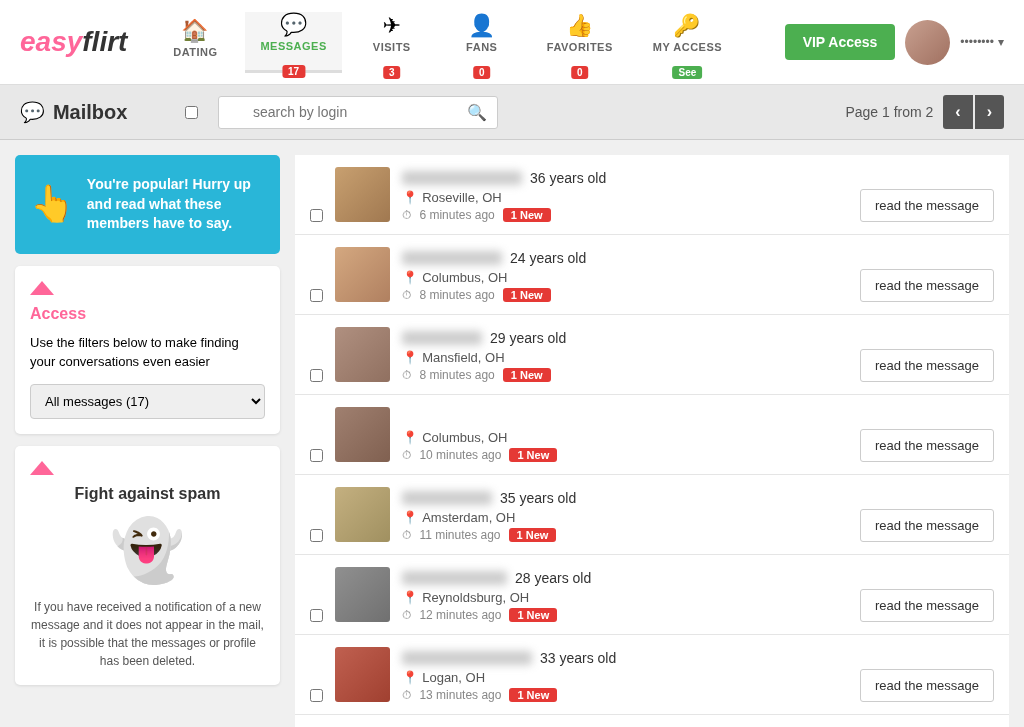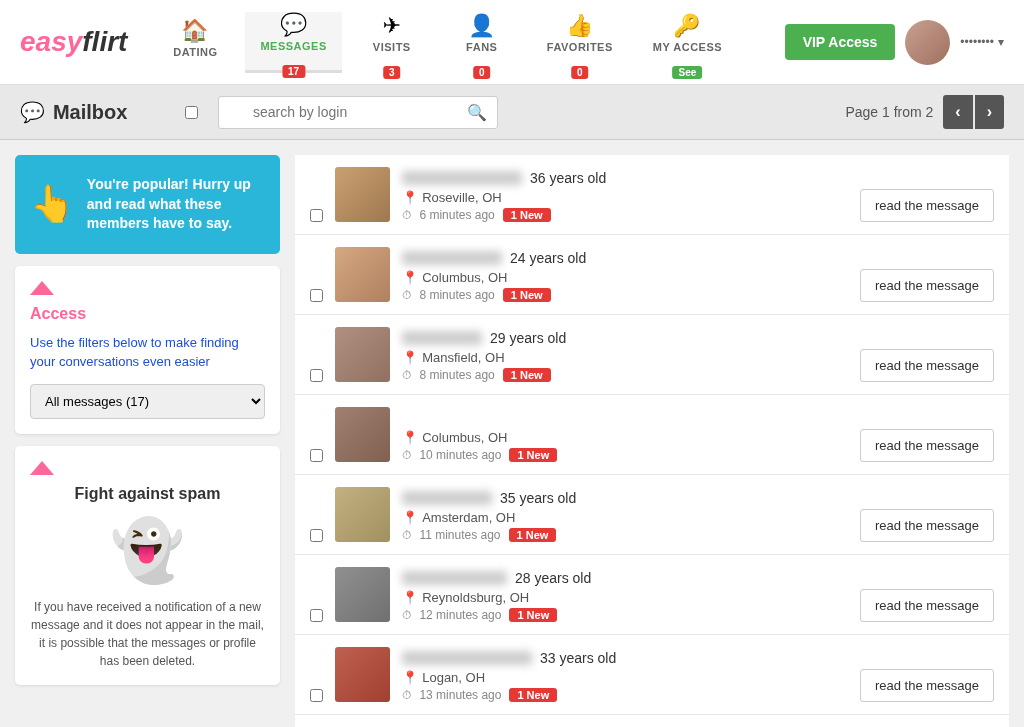--- a/index.html
+++ b/index.html
@@ -205,7 +205,7 @@
     }
     .filter-box p {
       font-size: 13px;
-      color: #1d4ed8;
+      color: #000000;
       line-height: 1.5;
       margin-bottom: 12px;
     }

